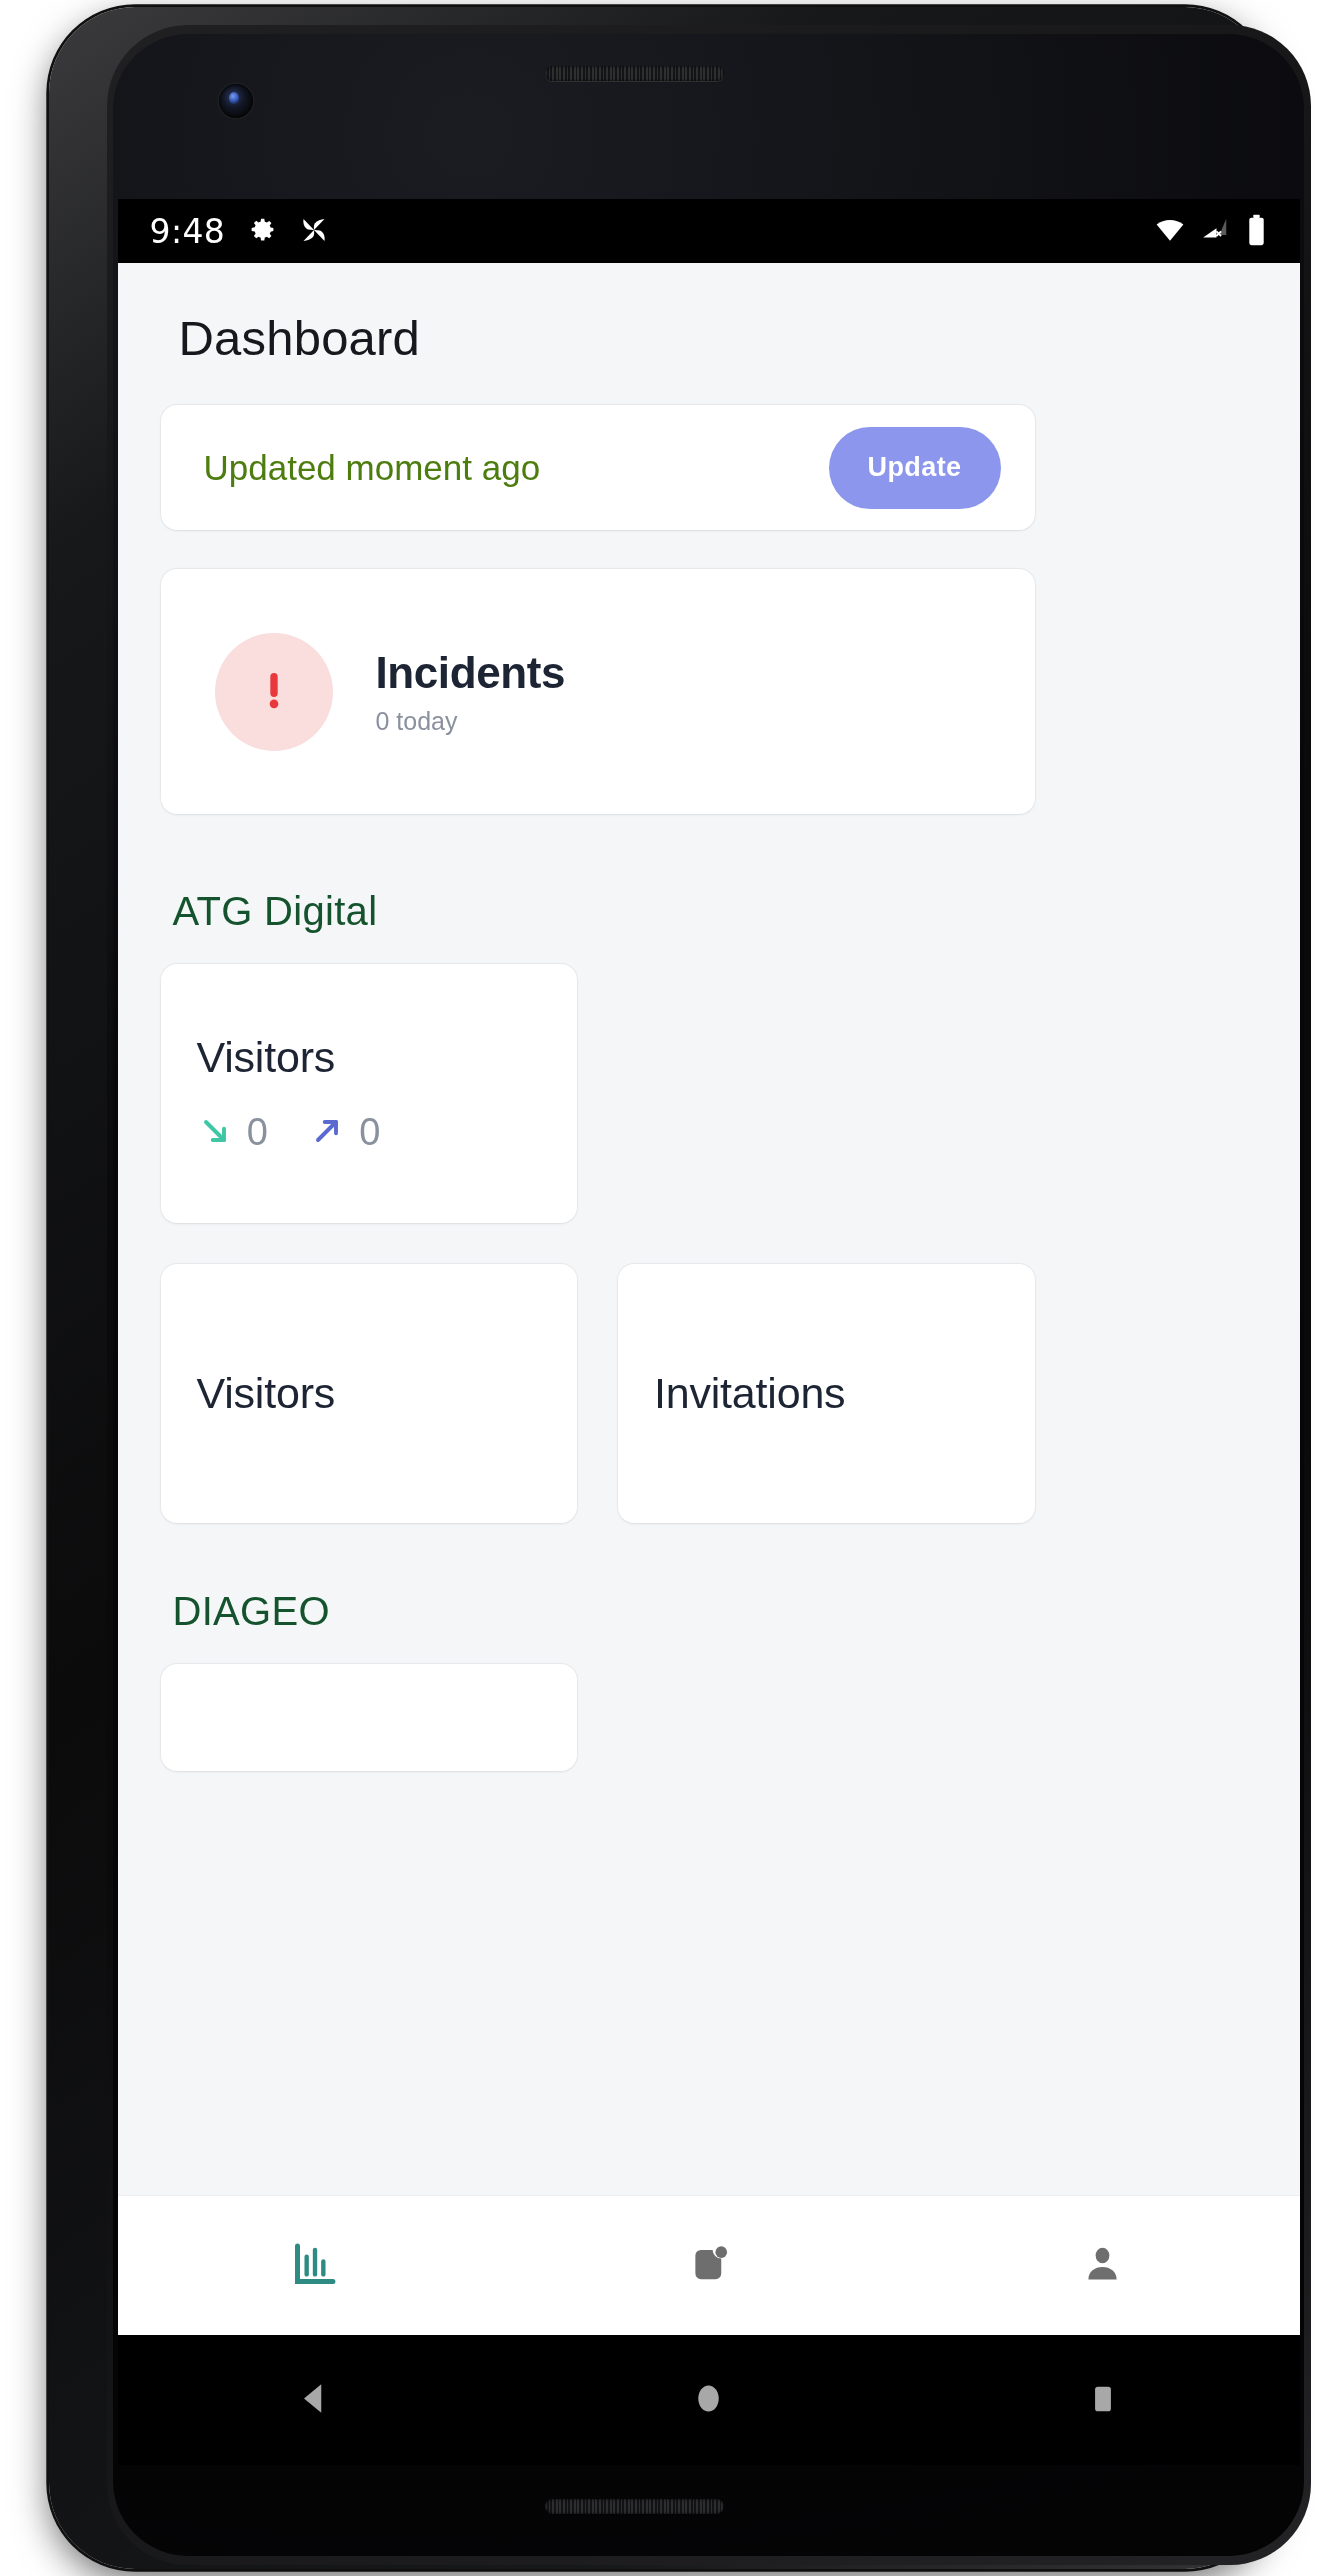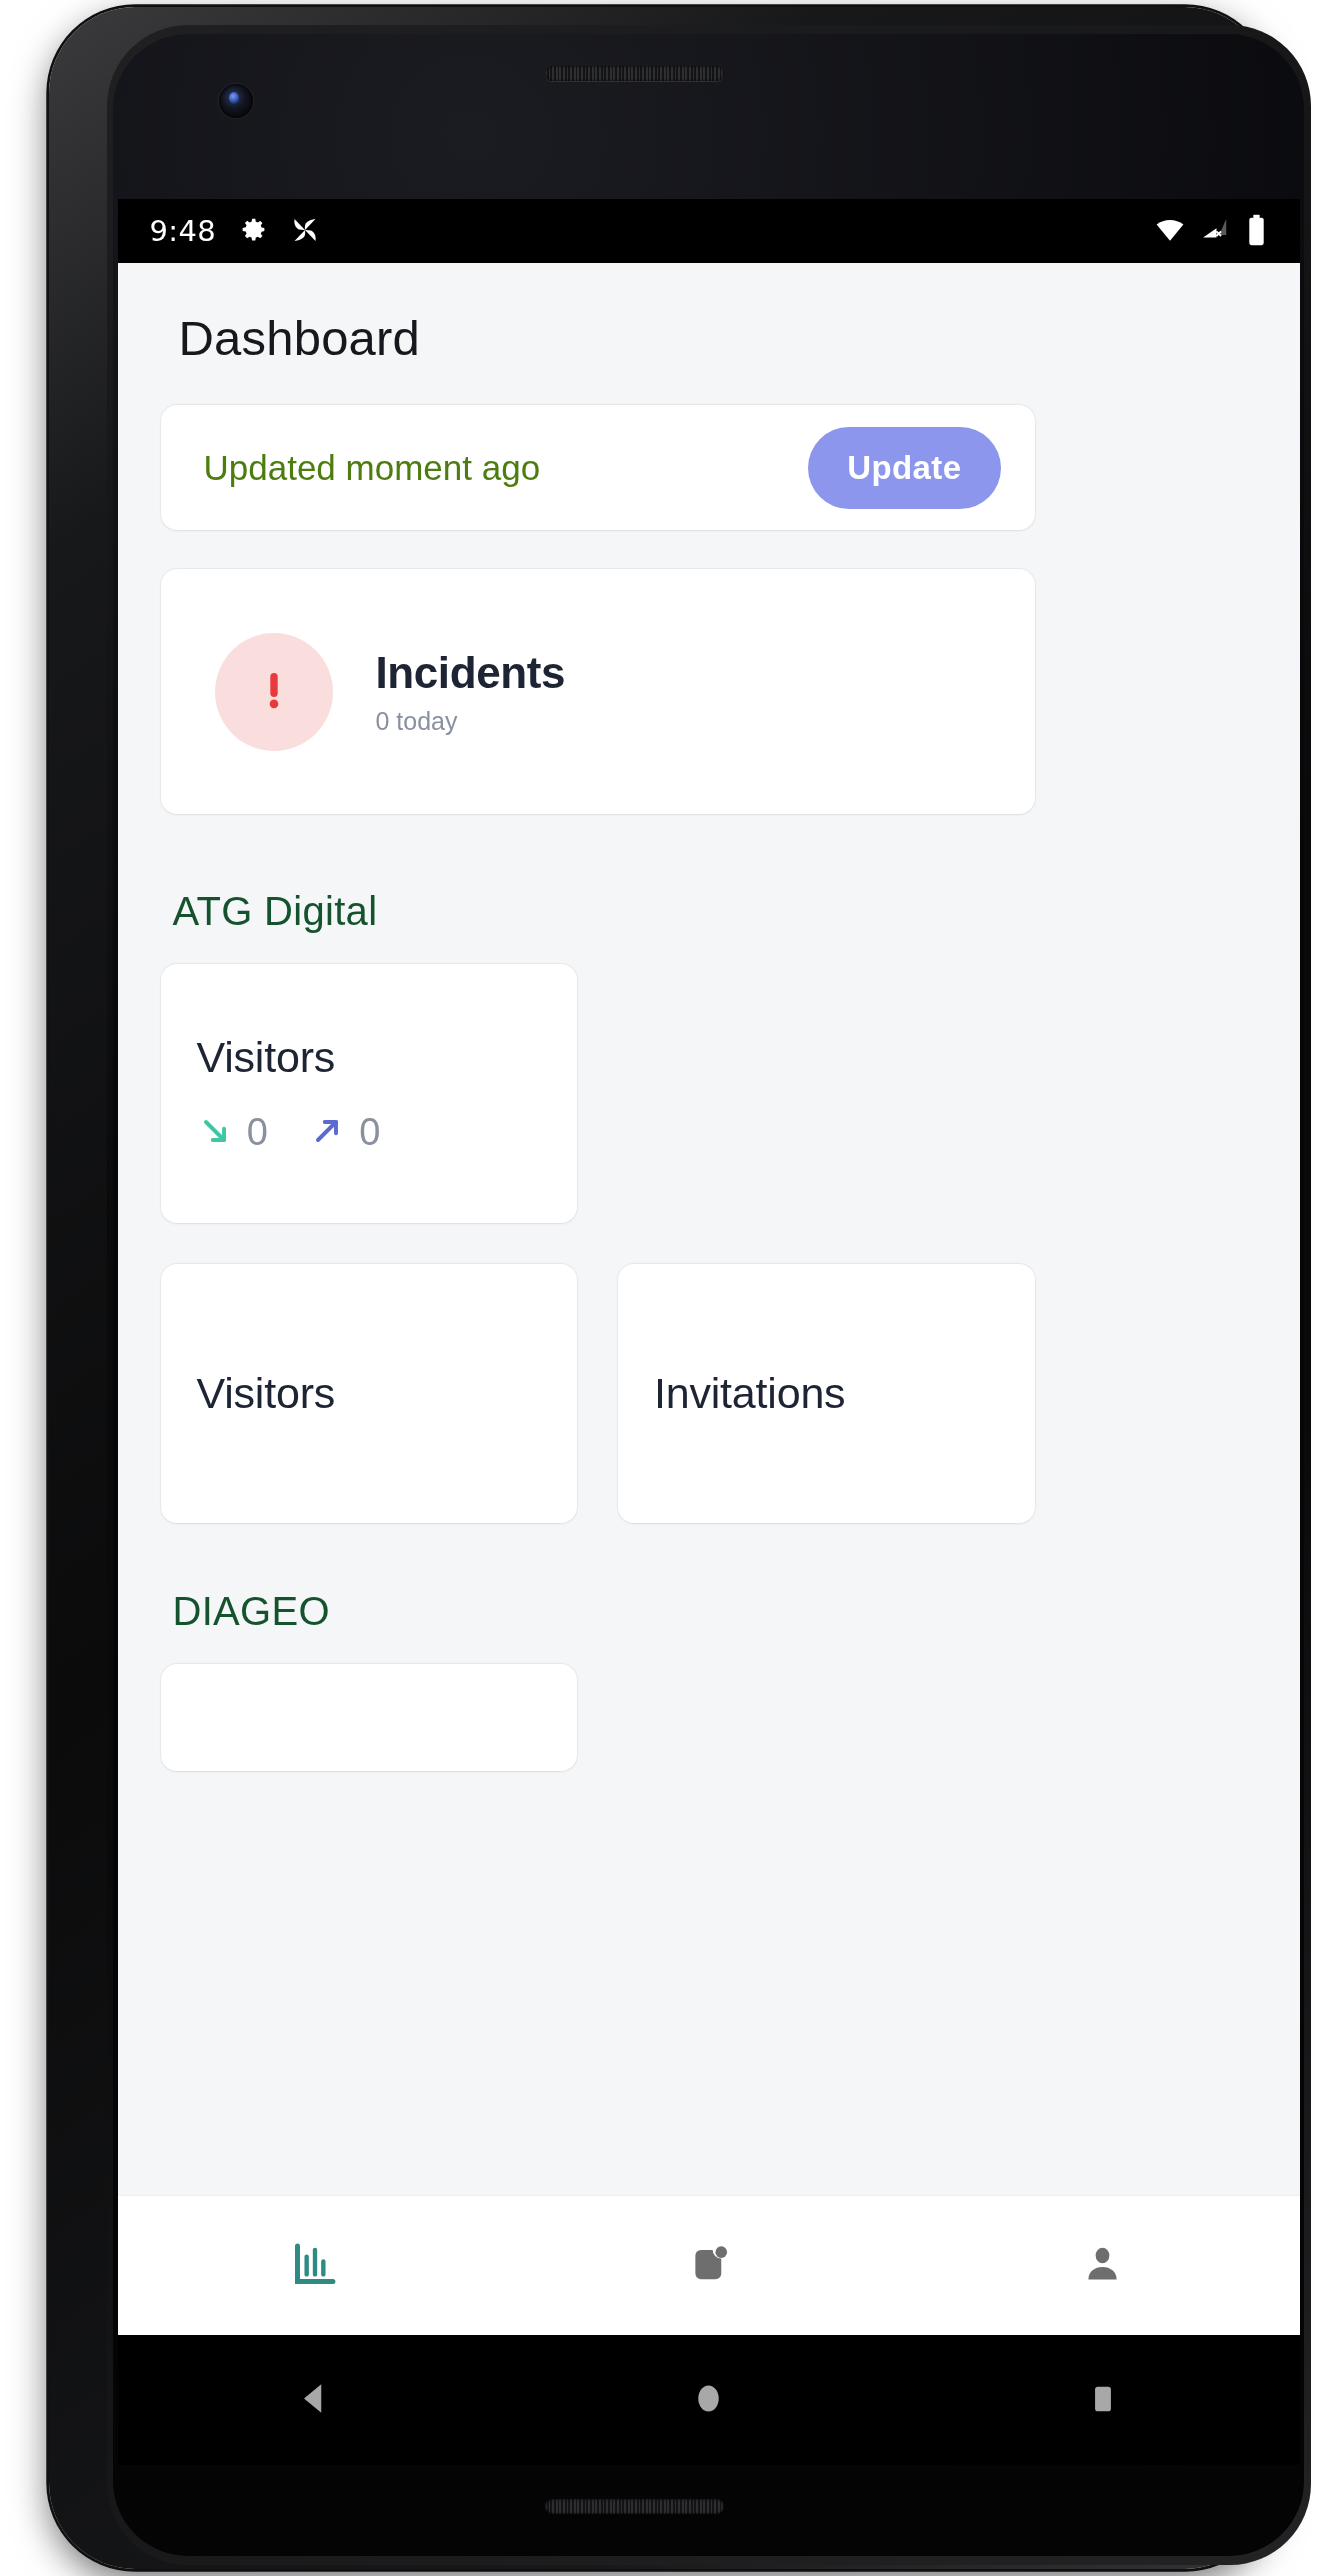--- a/index.html
+++ b/index.html
@@ -71,7 +71,7 @@
     color:#ffffff;
   }
   #status-clock {
-    font-size:29px; letter-spacing:0.4px;
+    font-size:33px; letter-spacing:0.4px;
     font-family:"DejaVu Sans", sans-serif;
   }
   .status-left-icons { display:flex; align-items:center; gap:21.5px; margin-left:23px; }

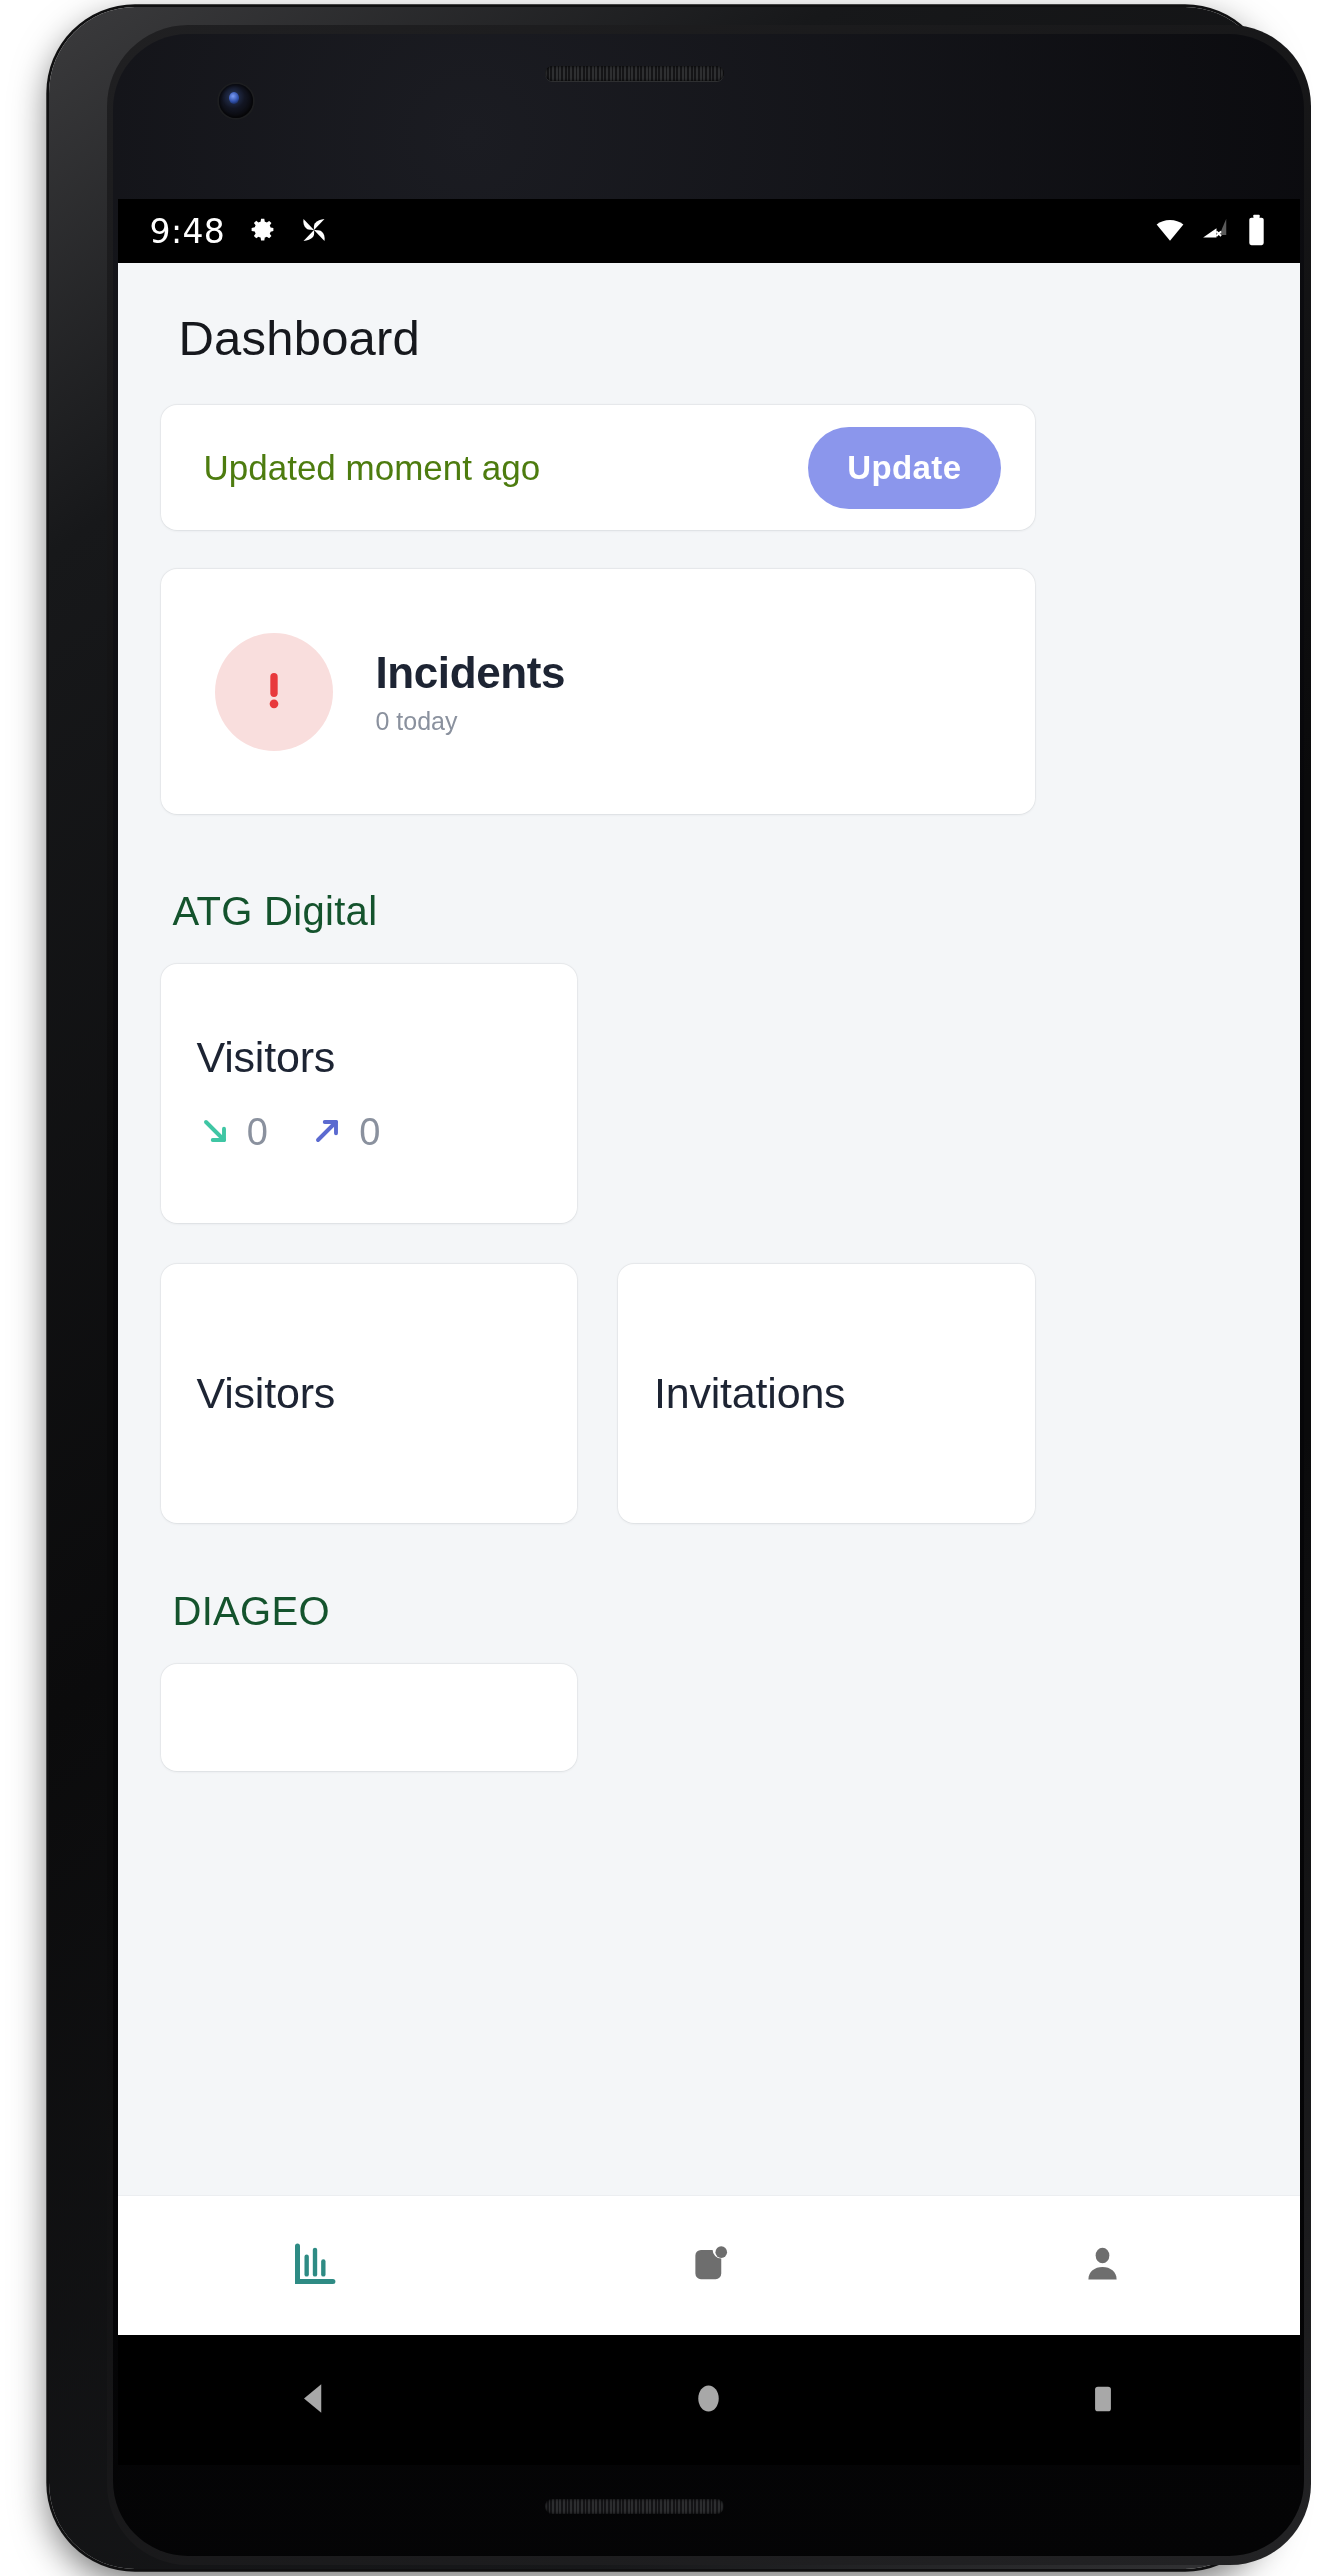--- a/index.html
+++ b/index.html
@@ -103,7 +103,7 @@
   #update-button {
     margin-left:auto;
     background:#8b96ec; color:#ffffff;
-    font-size:33px; font-weight:bold;
+    font-size:27px; font-weight:bold;
     border:none; border-radius:41px;
     padding:0 39px; height:82px;
     letter-spacing:0.4px; cursor:pointer;

